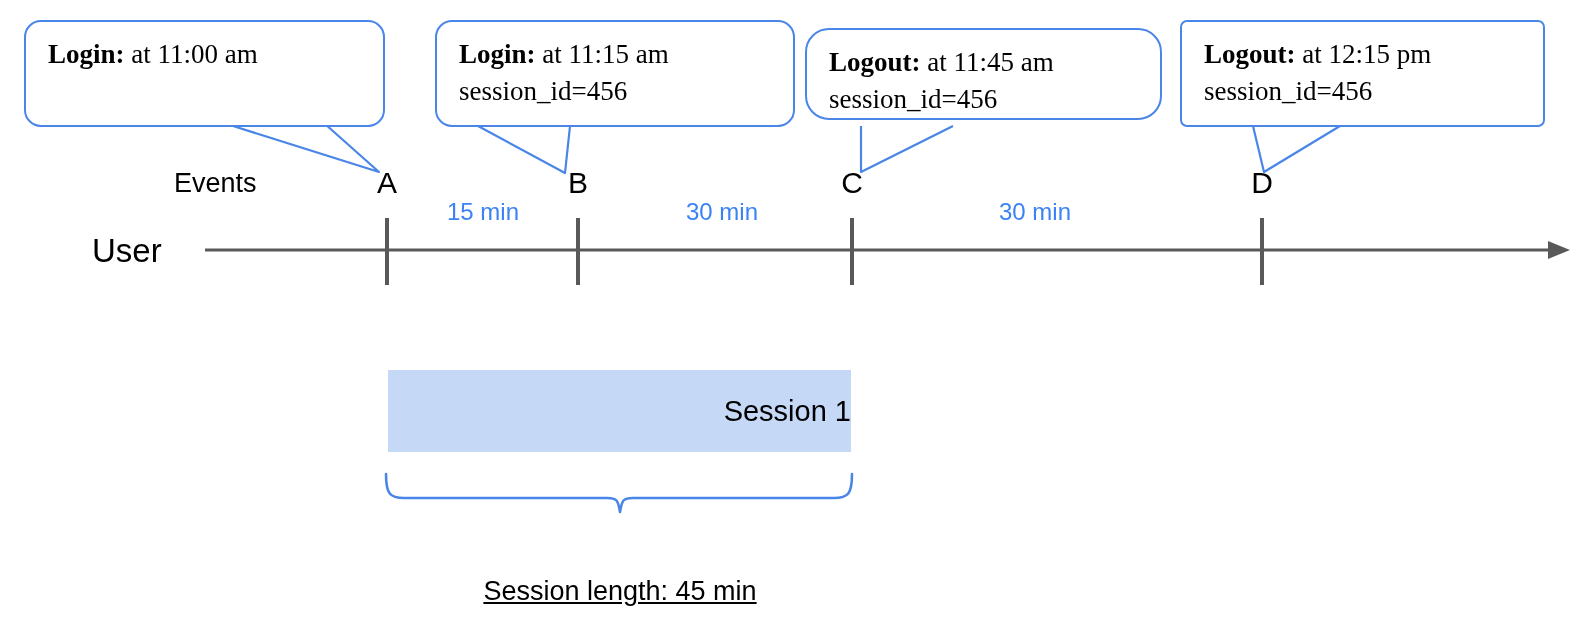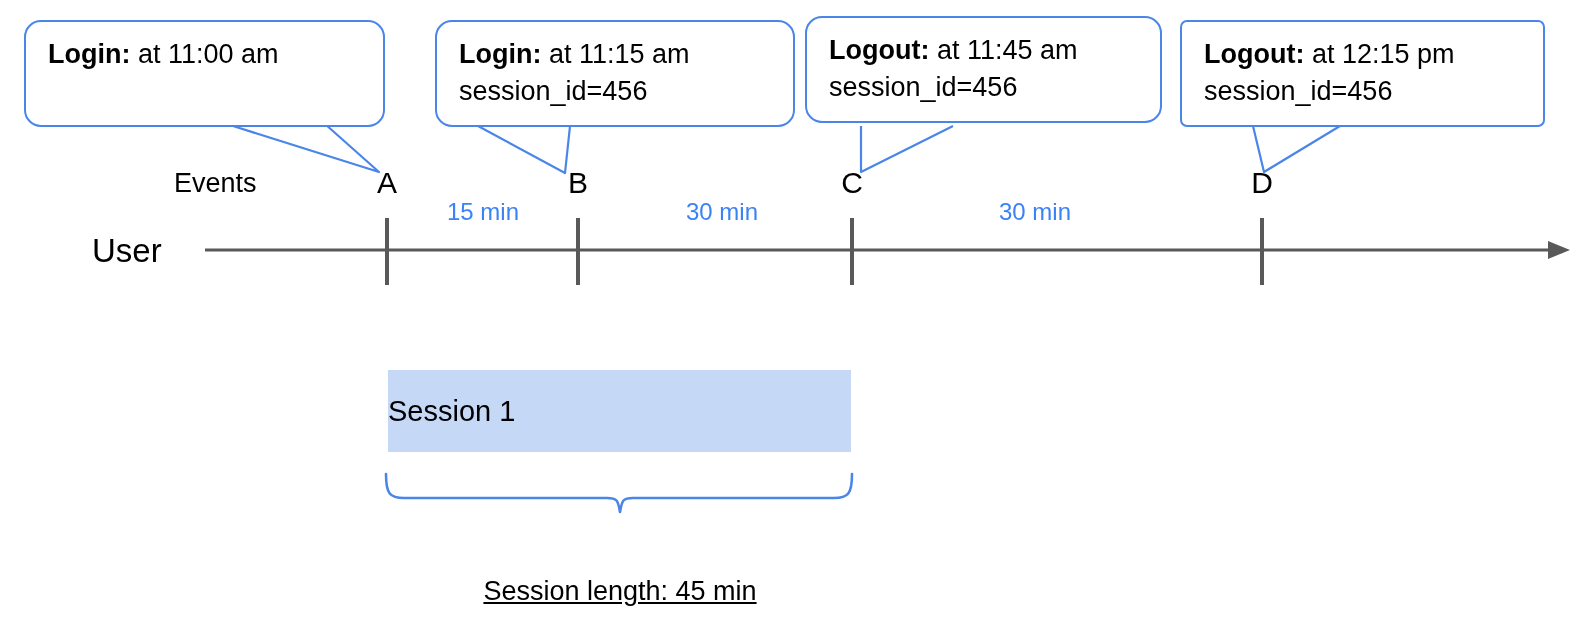--- a/index.html
+++ b/index.html
@@ -28,6 +28,7 @@
     background: #ffffff;
     padding: 14px 20px 10px 22px;
     z-index: 3;
+    font-family: Liberation Serif, serif;
   }
   .callout-line {
     font-size: 27px;

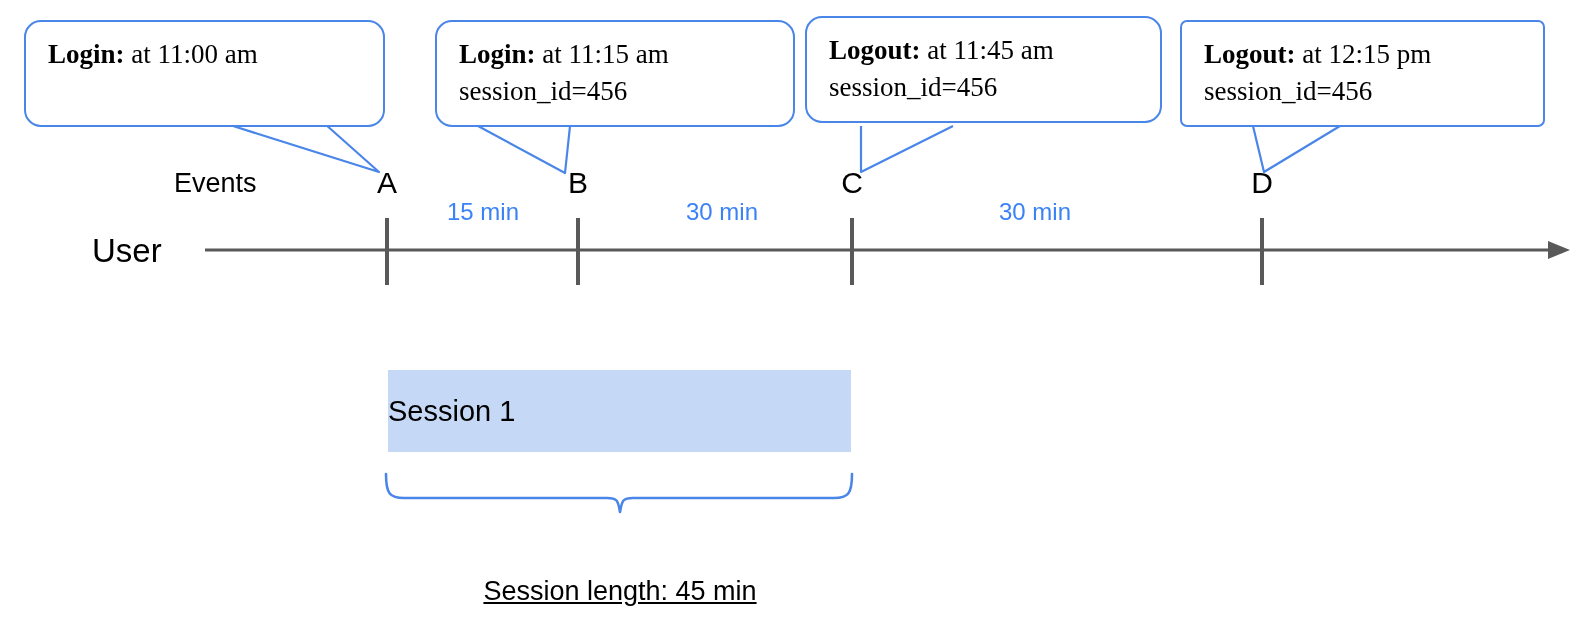--- a/index.html
+++ b/index.html
@@ -135,7 +135,7 @@
     <div class="callout-line">session_id=456</div>
   </div>
 
-  <div class="callout" style="left:805px; top:16px; width:357px; height:107px;">
+  <div class="callout" style="left:805px; top:28px; width:357px; height:92px;border-radius:24px;">
     <div class="callout-line"><span class="lbl">Logout:</span><span> at 11:45 am</span></div>
     <div class="callout-line">session_id=456</div>
   </div>

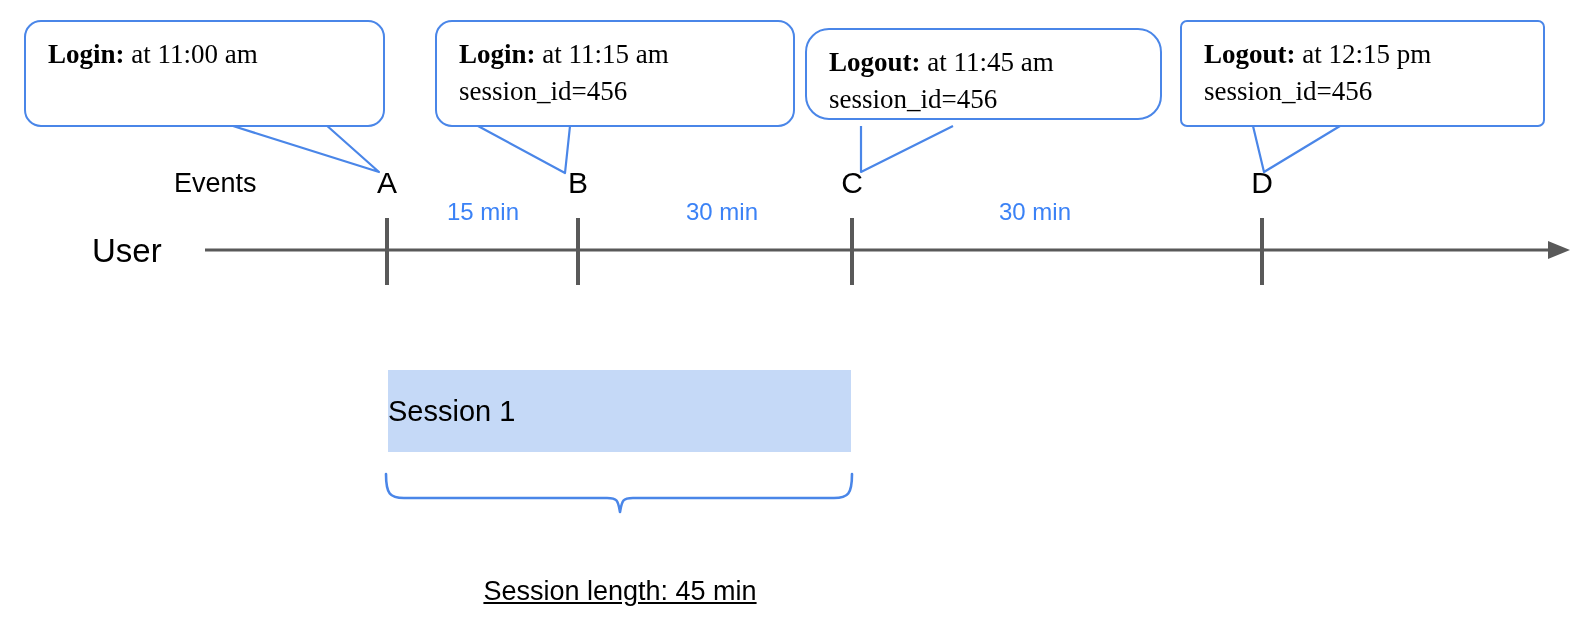--- a/index.html
+++ b/index.html
@@ -94,7 +94,7 @@
     background: #c5d9f7;
     display: flex;
     align-items: center;
-    justify-content: flex-start;
+    justify-content: flex-end;
     z-index: 2;
   }
   .session-bar-label {

